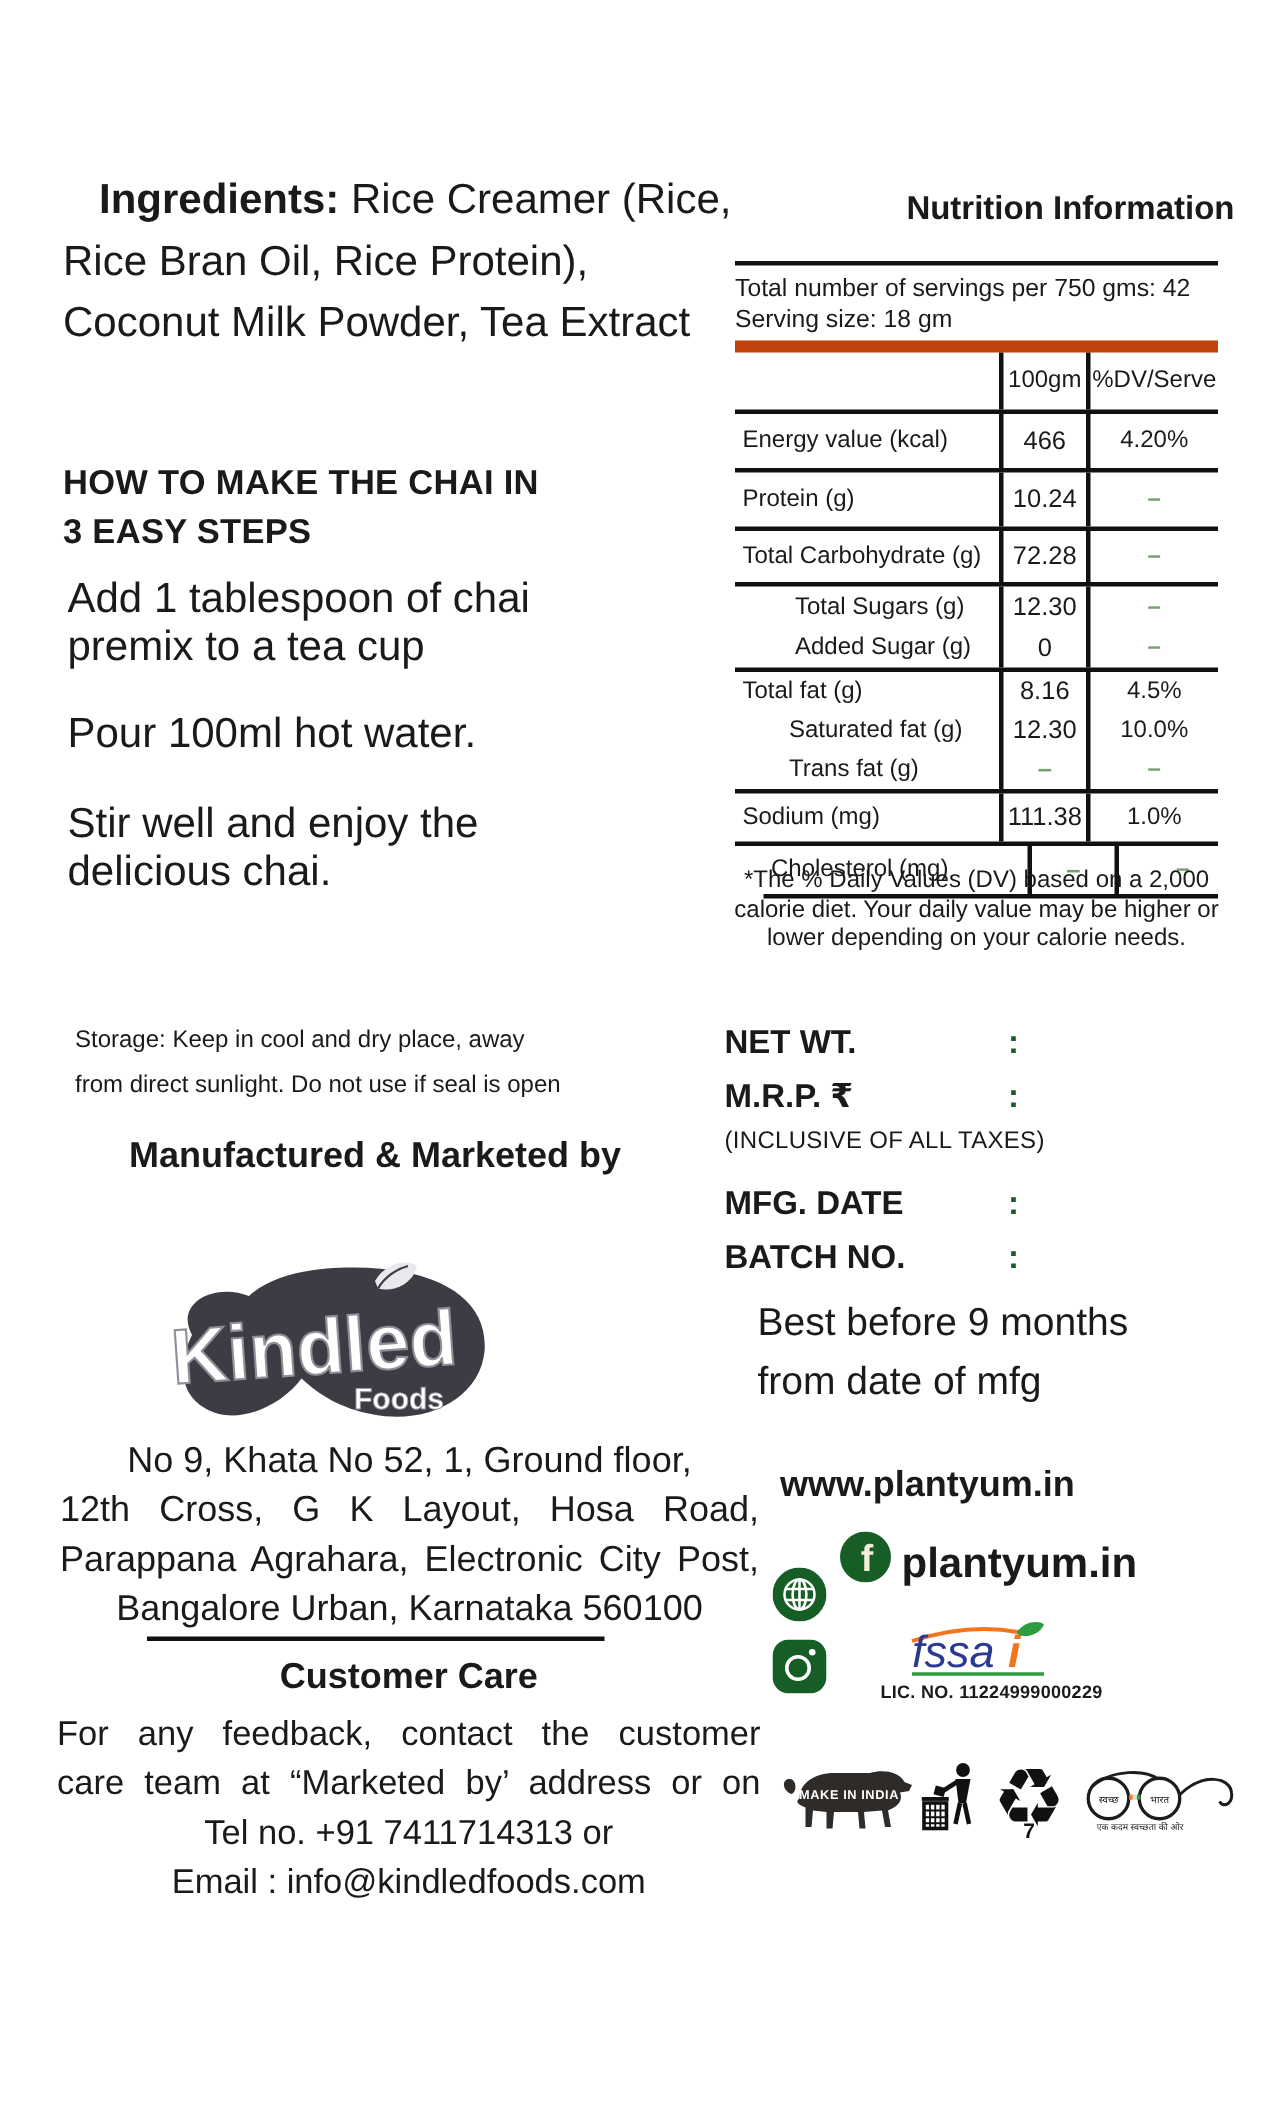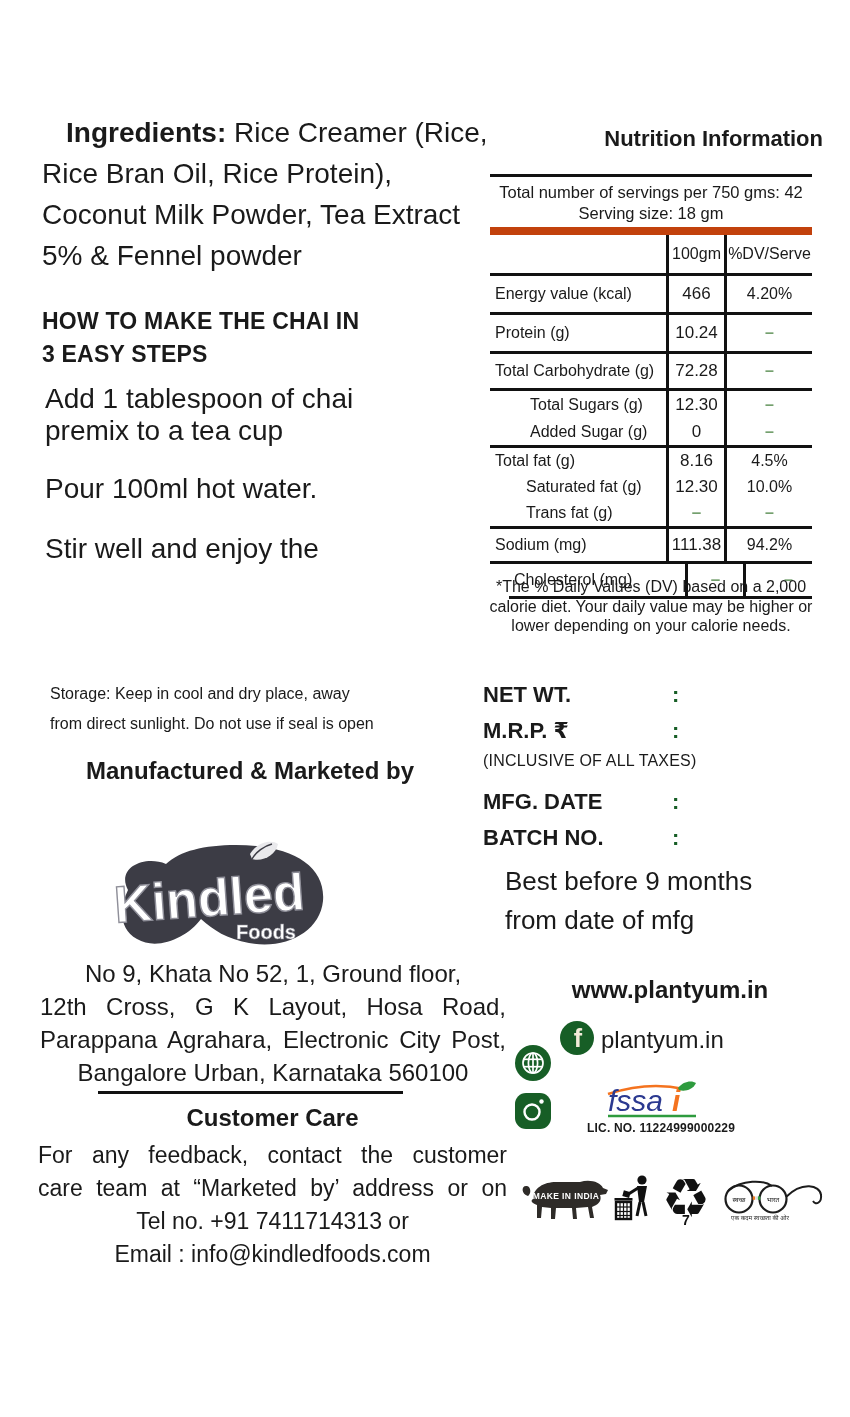--- a/index.html
+++ b/index.html
@@ -33,7 +33,7 @@
   
   .nutri-title{left:478px;top:126px;width:345px;font-size:22px;font-weight:700;text-align:right;}
   .servings{left:490px;top:174px;width:322px;border-top:3px solid #111;padding-top:5px;
-            font-size:16.5px;line-height:21px;text-align:center;}
+            font-size:16.5px;line-height:21px;}
   .nutri-table{left:490px;top:227px;width:322px;border-top:8px solid #c2410c;}
   .tgroup{display:grid;grid-template-columns:176px 61px 85px;grid-auto-rows:1fr;border-bottom:3px solid #111;}
   .cell{display:flex;align-items:center;font-size:16px;}

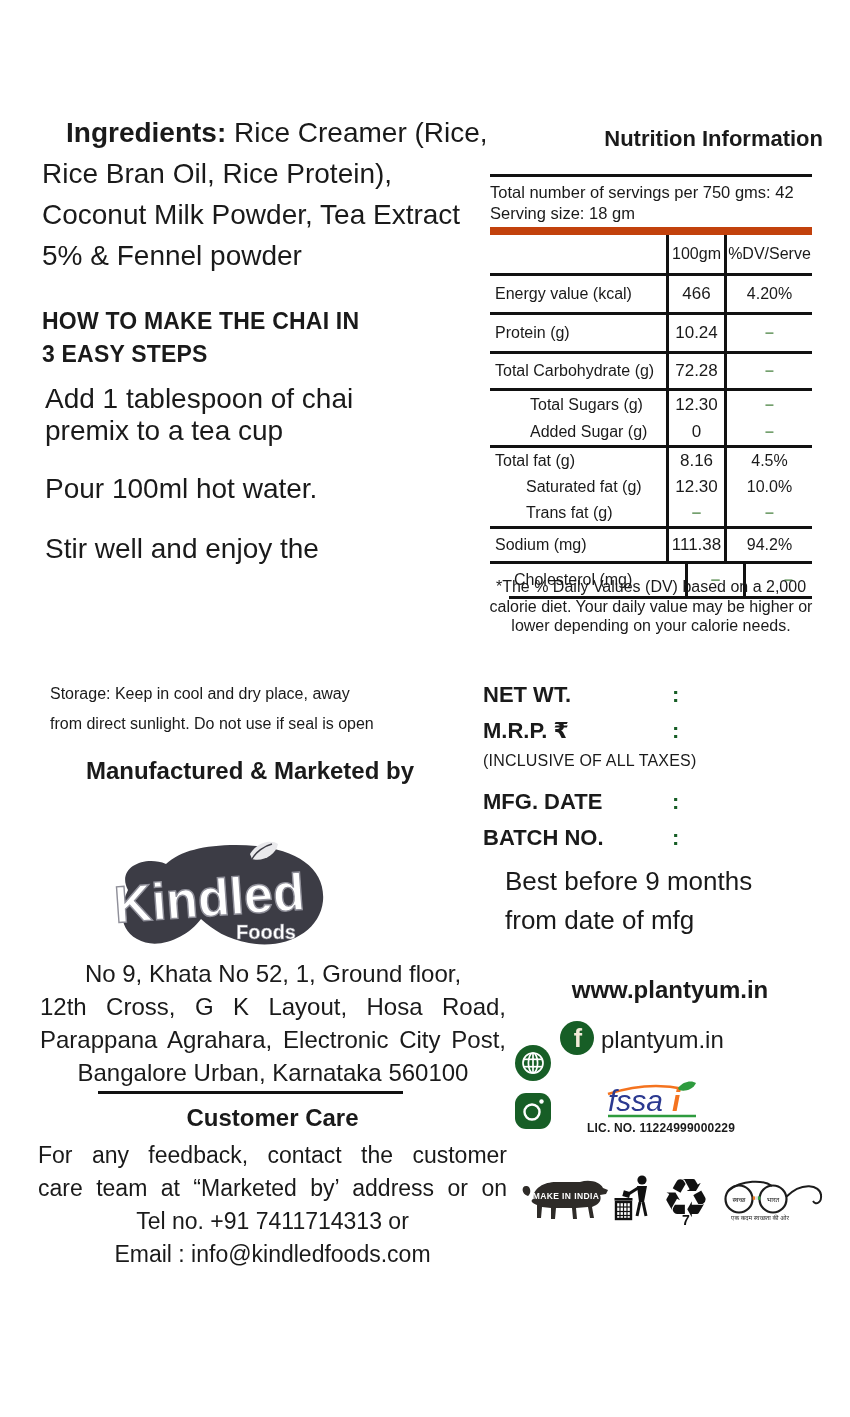--- a/index.html
+++ b/index.html
@@ -72,7 +72,6 @@
     <div class="nowrap"><span class="b">Ingredients:</span><span> Rice Creamer (Rice,</span></div>
     <div class="nowrap">Rice Bran Oil, Rice Protein),</div>
     <div class="nowrap">Coconut Milk Powder, Tea Extract</div>
-    <div class="nowrap">5% &amp; Fennel powder</div>
   </div>
 
   <div class="abs howto-head">

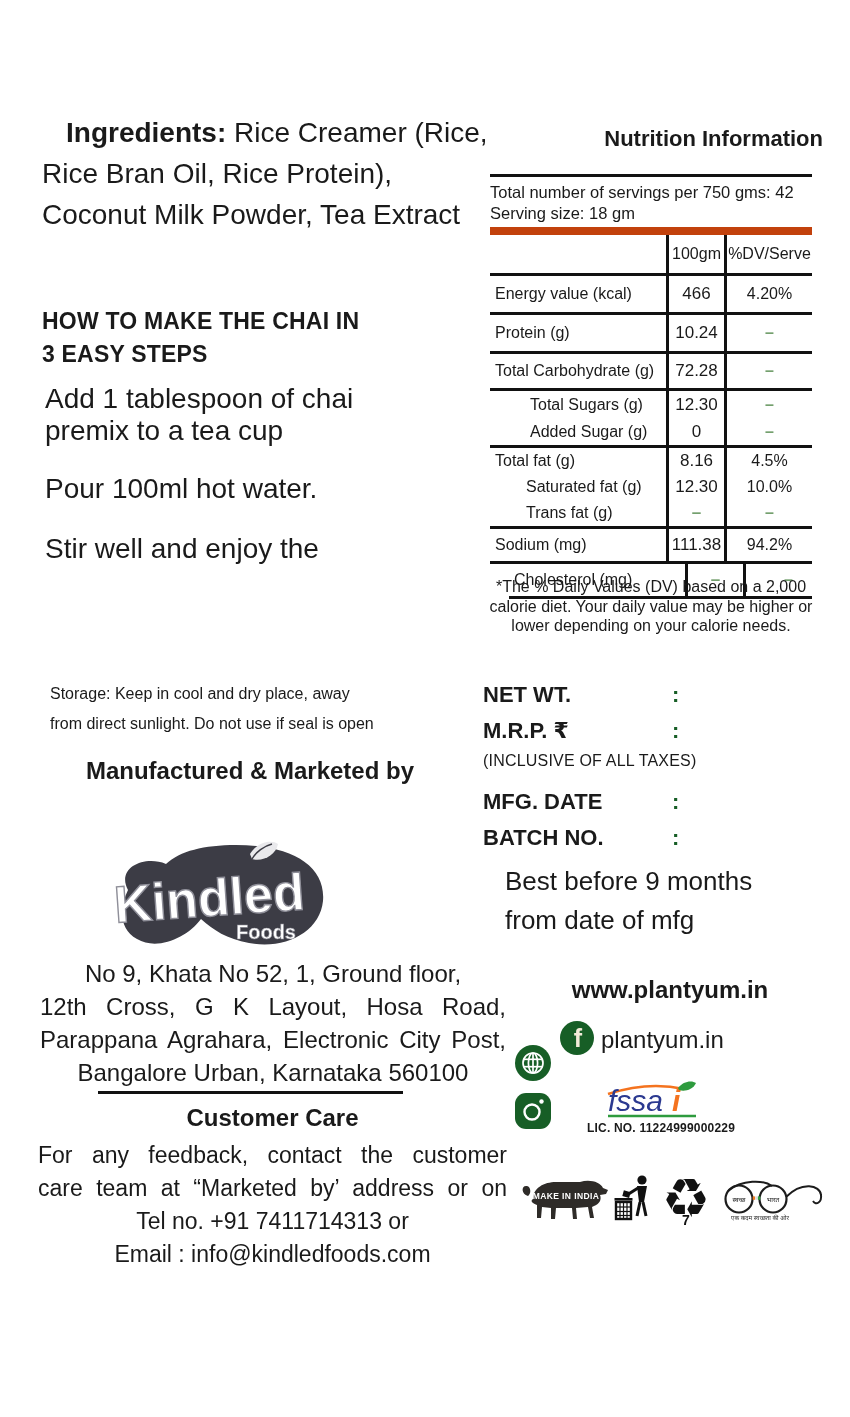--- a/index.html
+++ b/index.html
@@ -172,7 +172,7 @@
     <div class="tgroup" style="height:32px;">
       <div class="cell c-lbl">Sodium (mg)</div>
       <div class="cell c-val">111.38</div>
-      <div class="cell c-dv">94.2%</div>
+      <div class="cell c-dv">1.0%</div>
     </div>
     <div class="tgroup" style="height:32px;margin-left:19px;">
       <div class="cell c-lbl">Cholesterol (mg)</div>

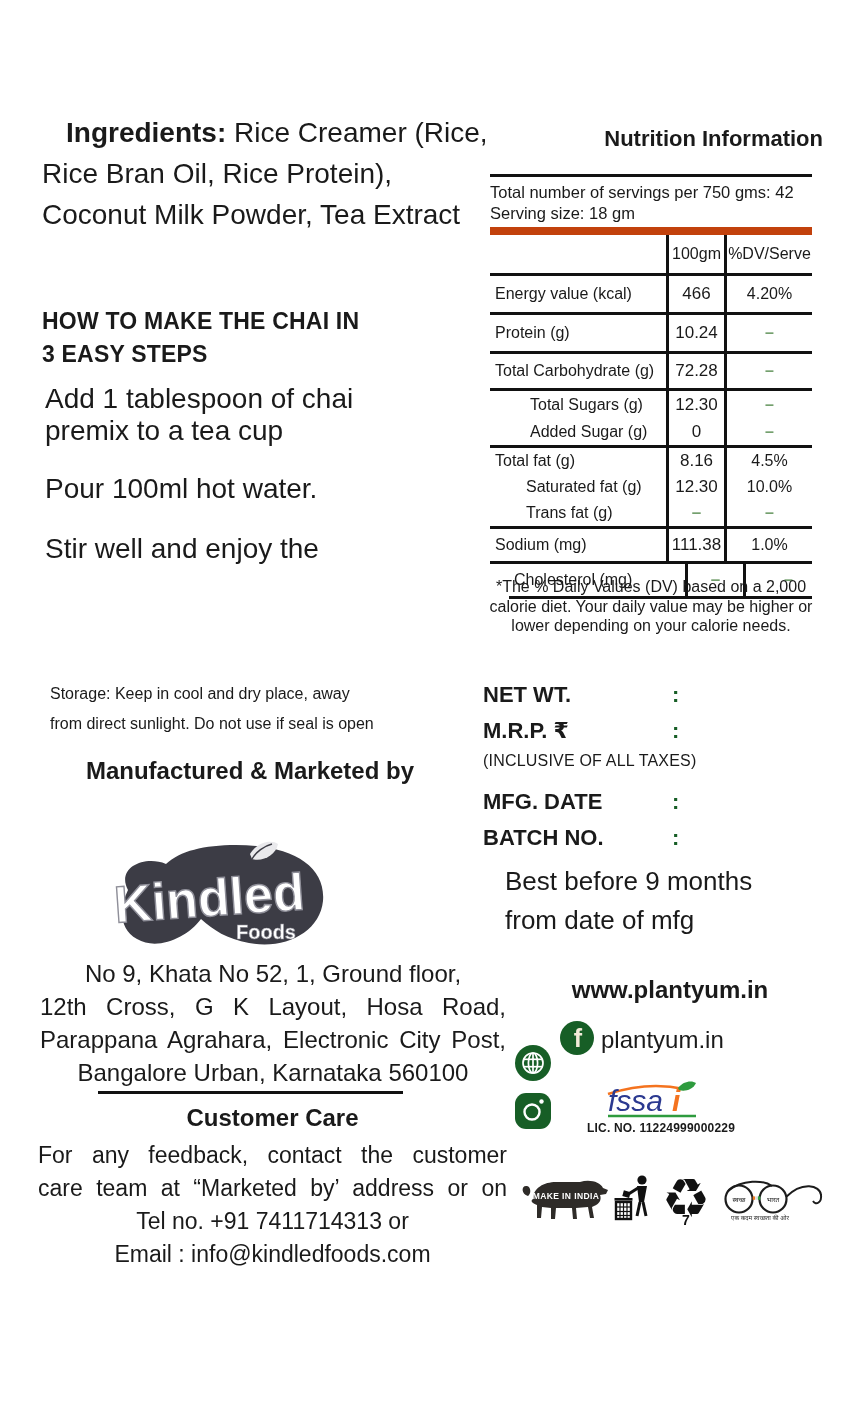--- a/index.html
+++ b/index.html
@@ -87,6 +87,7 @@
   </div>
   <div class="abs step" style="left:45px;top:533px;">
     <div class="nowrap">Stir well and enjoy the</div>
+    <div class="nowrap">delicious chai.</div>
   </div>
 
   <div class="abs storage">

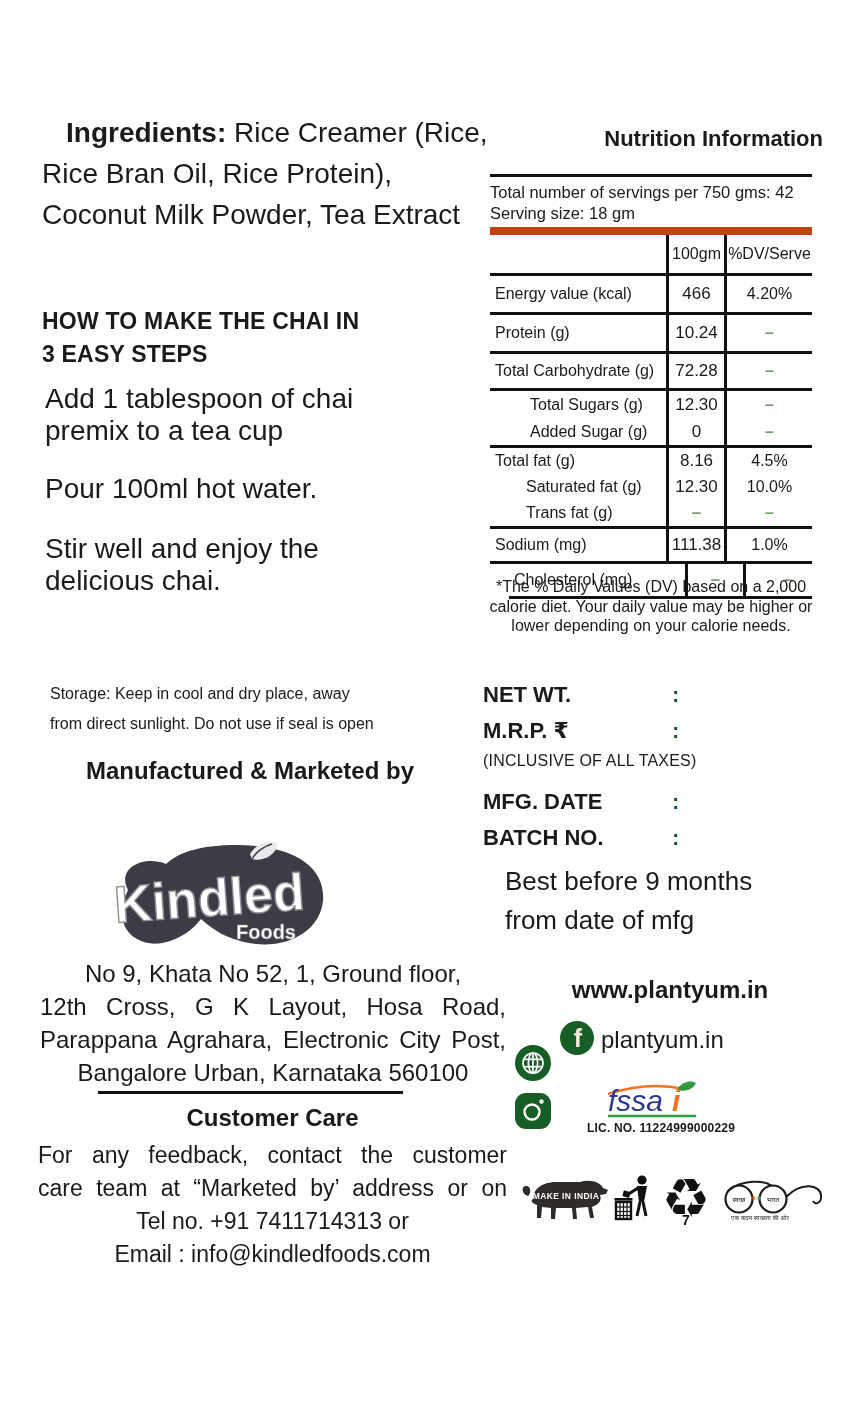--- a/index.html
+++ b/index.html
@@ -51,7 +51,7 @@
   .bestbefore{left:505px;top:862px;font-size:26px;line-height:39px;}
 
   
-  .website{left:520px;top:976px;width:300px;font-size:24px;font-weight:700;text-align:center;}
+  .website{left:520px;top:976px;width:300px;font-size:24px;font-weight:700;text-align:left;}
   .fb-handle{left:601px;top:1026px;font-size:24px;font-weight:400;}
   .lic{left:585px;top:1121px;width:152px;font-size:12px;font-weight:700;text-align:center;letter-spacing:.2px;}
 

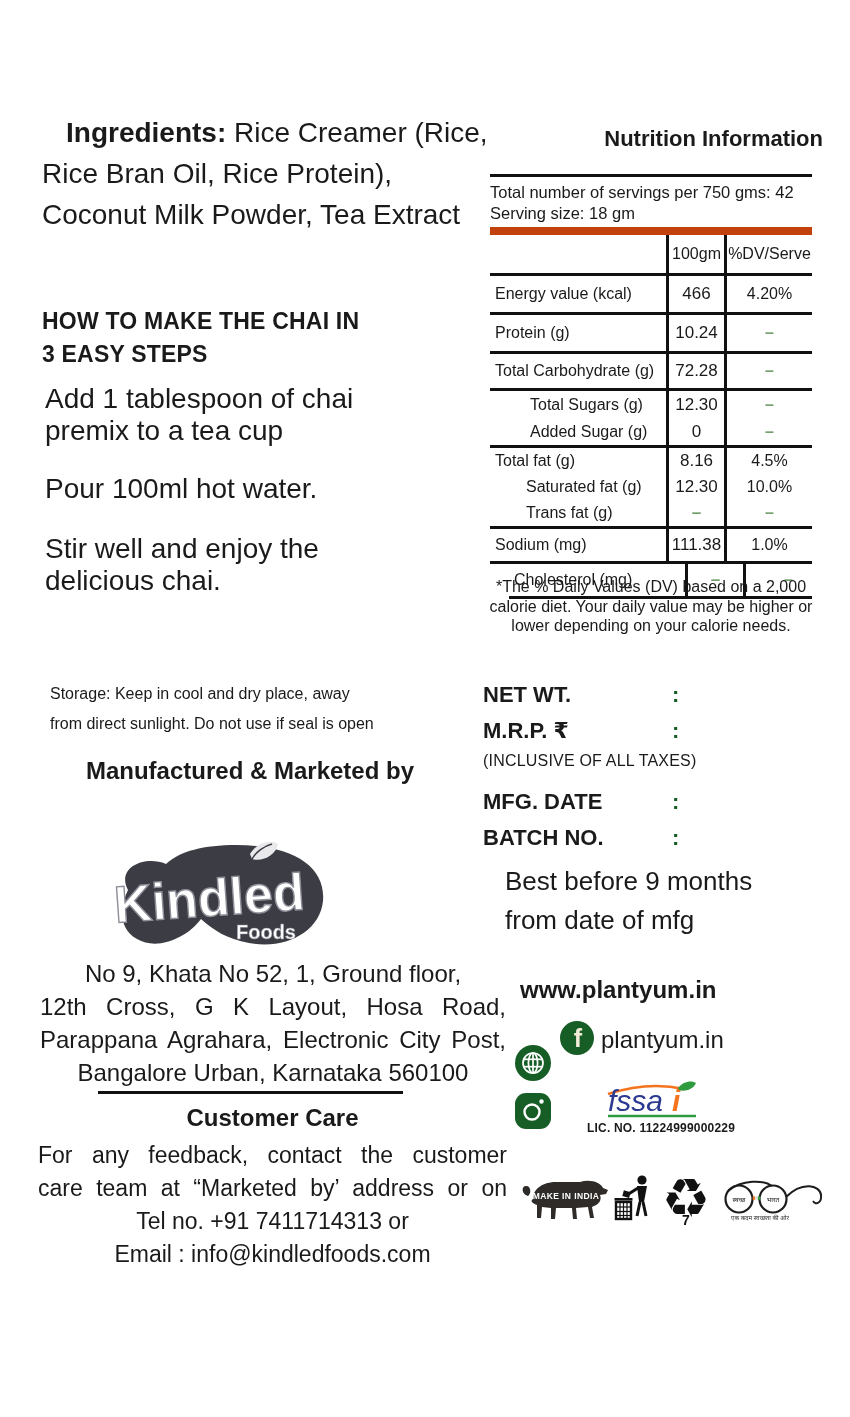--- a/index.html
+++ b/index.html
@@ -52,7 +52,7 @@
 
   
   .website{left:520px;top:976px;width:300px;font-size:24px;font-weight:700;text-align:left;}
-  .fb-handle{left:601px;top:1026px;font-size:24px;font-weight:400;}
+  .fb-handle{left:601px;top:1026px;font-size:28px;font-weight:700;}
   .lic{left:585px;top:1121px;width:152px;font-size:12px;font-weight:700;text-align:center;letter-spacing:.2px;}
 
   

